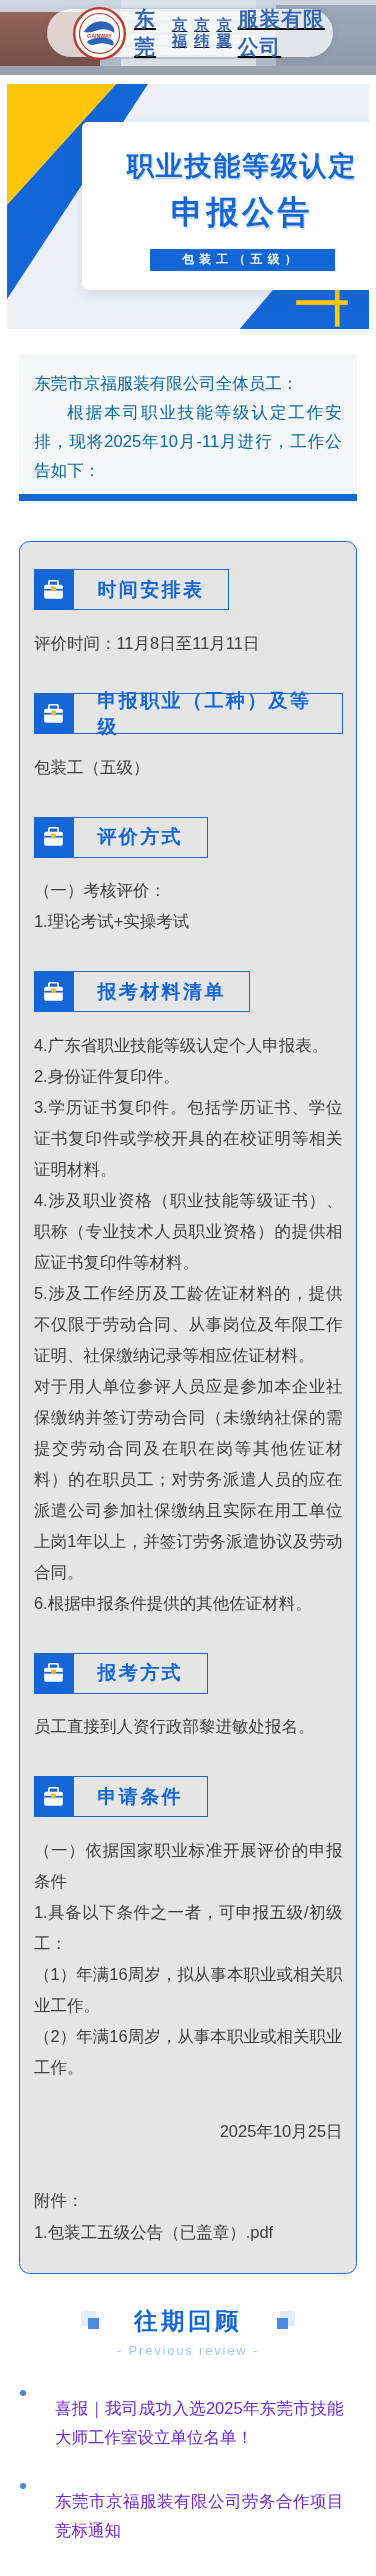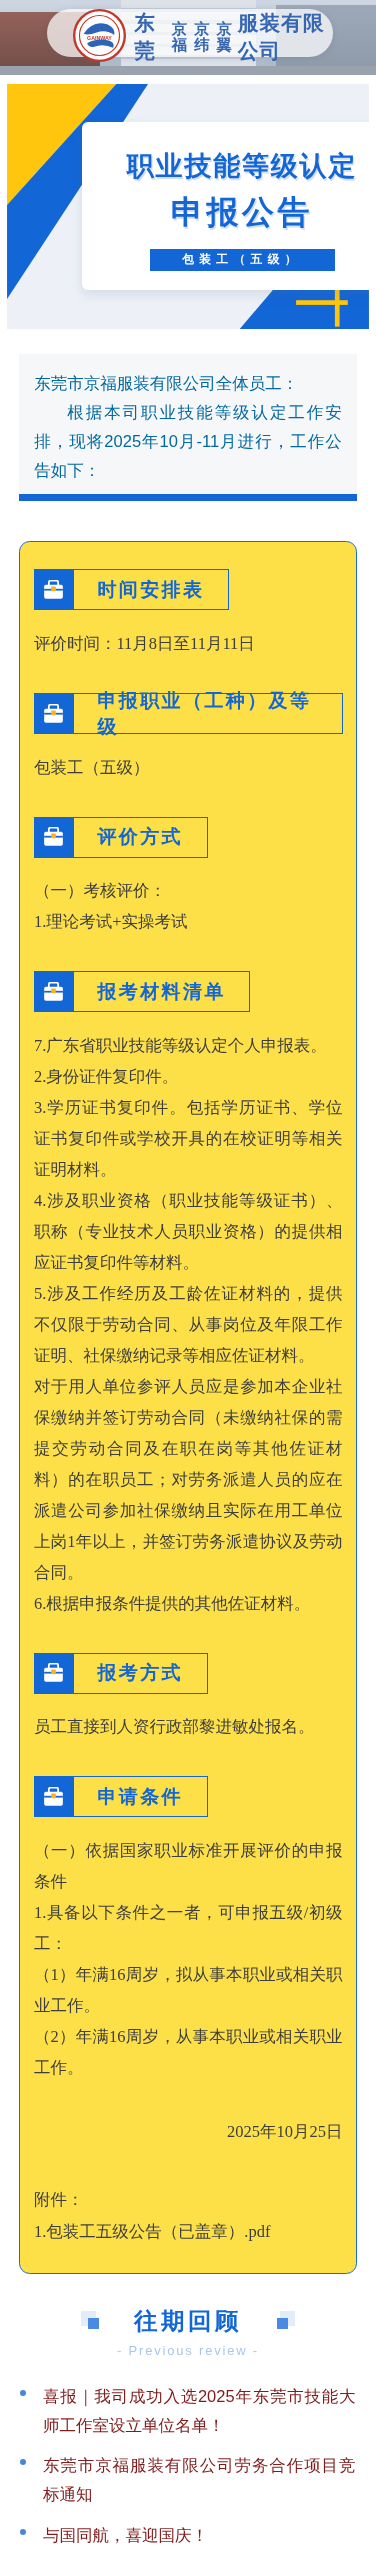--- a/index.html
+++ b/index.html
@@ -15,7 +15,7 @@
   .ph-right{left:276px;top:4.7px;width:100px;height:71px;background:linear-gradient(180deg,#9da9b8 0%,#8d99a9 100%);}
   .ph-road{left:0;bottom:0;width:376px;height:9.4px;background:#9aa2ad;position:absolute;}
   .header-pill{position:absolute;left:47px;top:9.4px;width:286px;height:48px;border-radius:34px;
-    background:rgba(255,255,255,.72);display:flex;align-items:flex-start;box-shadow:0 1.2px 5.9px rgba(60,80,110,.15);}
+    background:rgba(255,255,255,.72);display:flex;align-items:center;box-shadow:0 1.2px 5.9px rgba(60,80,110,.15);text-decoration:underline;}
   .logo-wrap{width:53px;height:53px;margin-left:26px;flex:0 0 auto;}
   .brand-text{display:flex;align-items:center;margin-left:8.2px;color:#3566b2;font-weight:bold;}
   .brand-big{font-size:20.6px;letter-spacing:1.2px;}

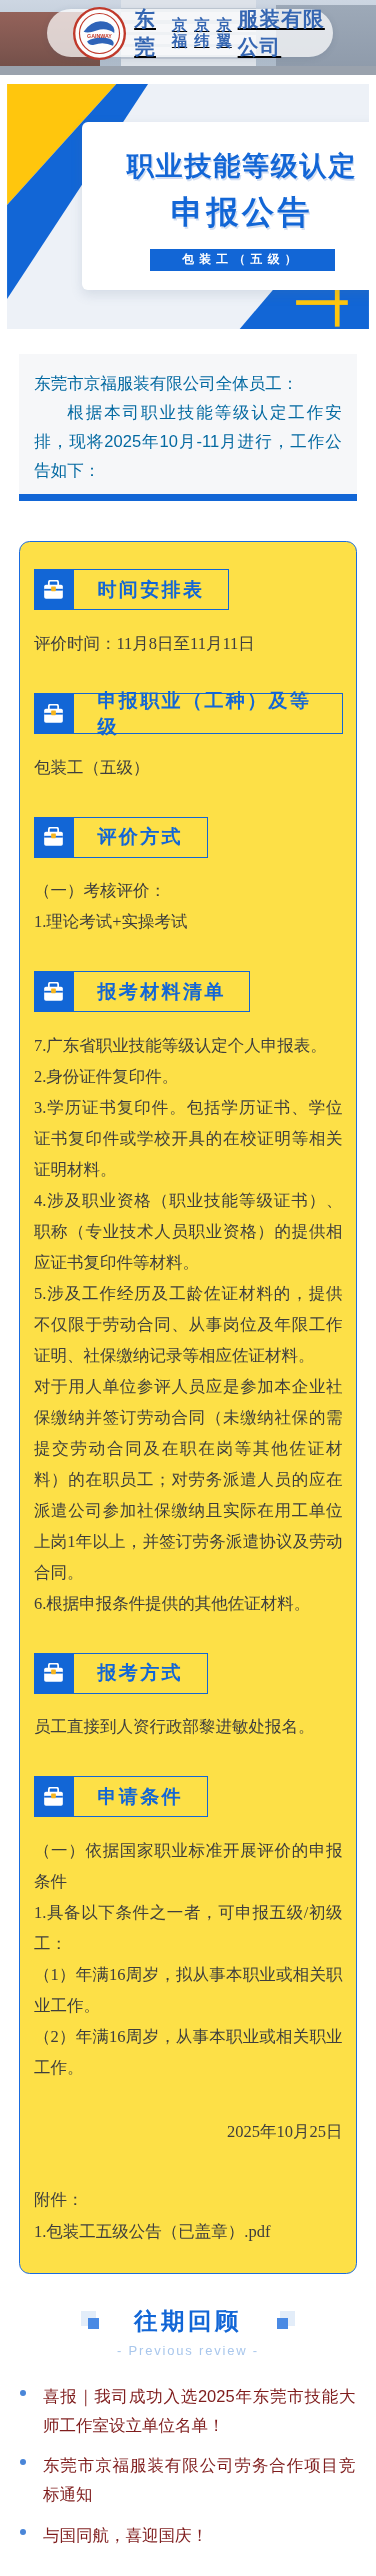--- a/index.html
+++ b/index.html
@@ -41,8 +41,8 @@
   .indent2{text-indent:2em;}
 
   
-  .main-card{margin:40px 19.4px 0 19.4px;border:1.2px solid #1a6be0;border-radius:10.6px;background:#fde047;
-    padding:27px 13px 25px 13.5px;font-family:Liberation Serif, serif;}
+  .main-card{margin:40px 19.4px 0 19.4px;border:1.2px solid #1a6be0;border-radius:10.6px;background:#e5e5e5;
+    padding:27px 13px 25px 13.5px;}
   .sec-head{display:flex;align-items:stretch;height:41px;margin:34px 0 17.6px 0;}
   .sec-head.first{margin-top:0;}
   .sec-icon{width:39px;background:#1266d6;display:flex;align-items:center;justify-content:center;flex:0 0 auto;}

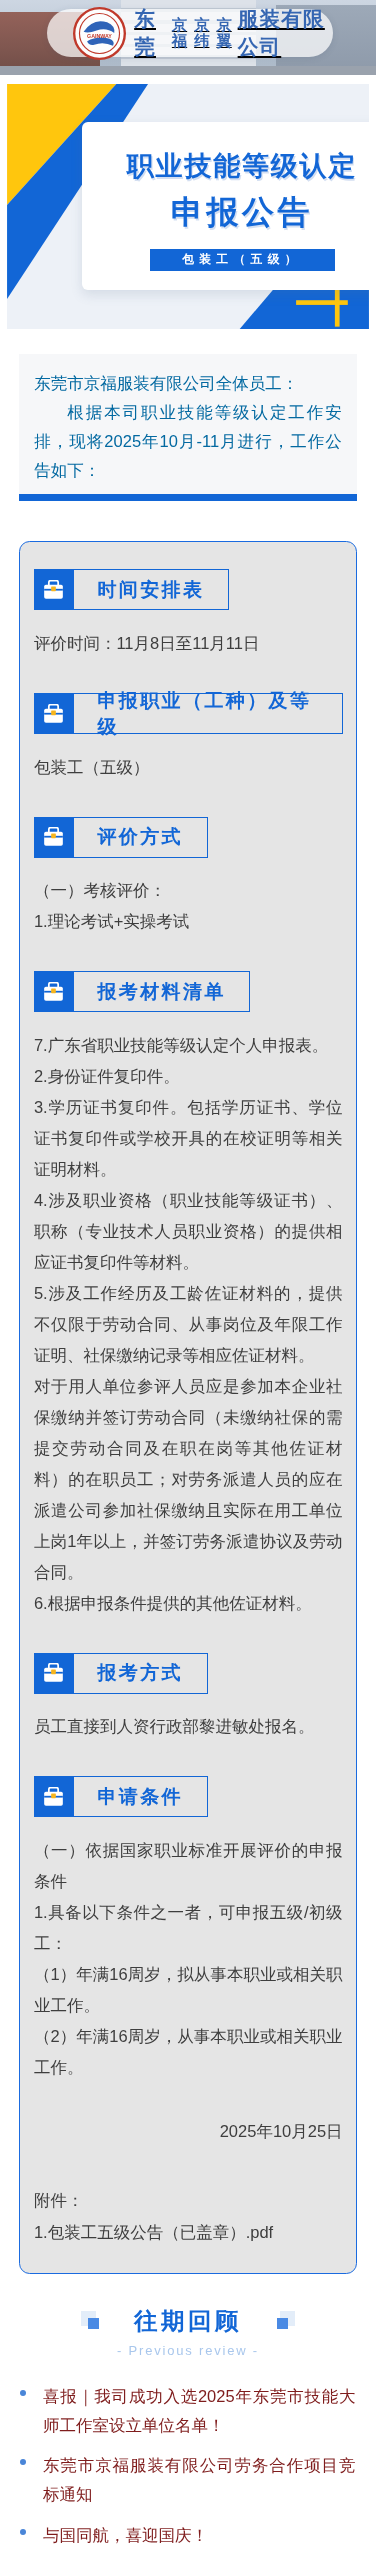--- a/index.html
+++ b/index.html
@@ -184,7 +184,7 @@
       </div>
       <div class="sec-label">报考材料清单</div>
     </div>
-    <p class="body">7.广东省职业技能等级认定个人申报表。</p>
+    <p class="body">4.广东省职业技能等级认定个人申报表。</p>
     <p class="body">2.身份证件复印件。</p>
     <p class="body">3.学历证书复印件。包括学历证书、学位证书复印件或学校开具的在校证明等相关证明材料。</p>
     <p class="body">4.涉及职业资格（职业技能等级证书）、职称（专业技术人员职业资格）的提供相应证书复印件等材料。</p>

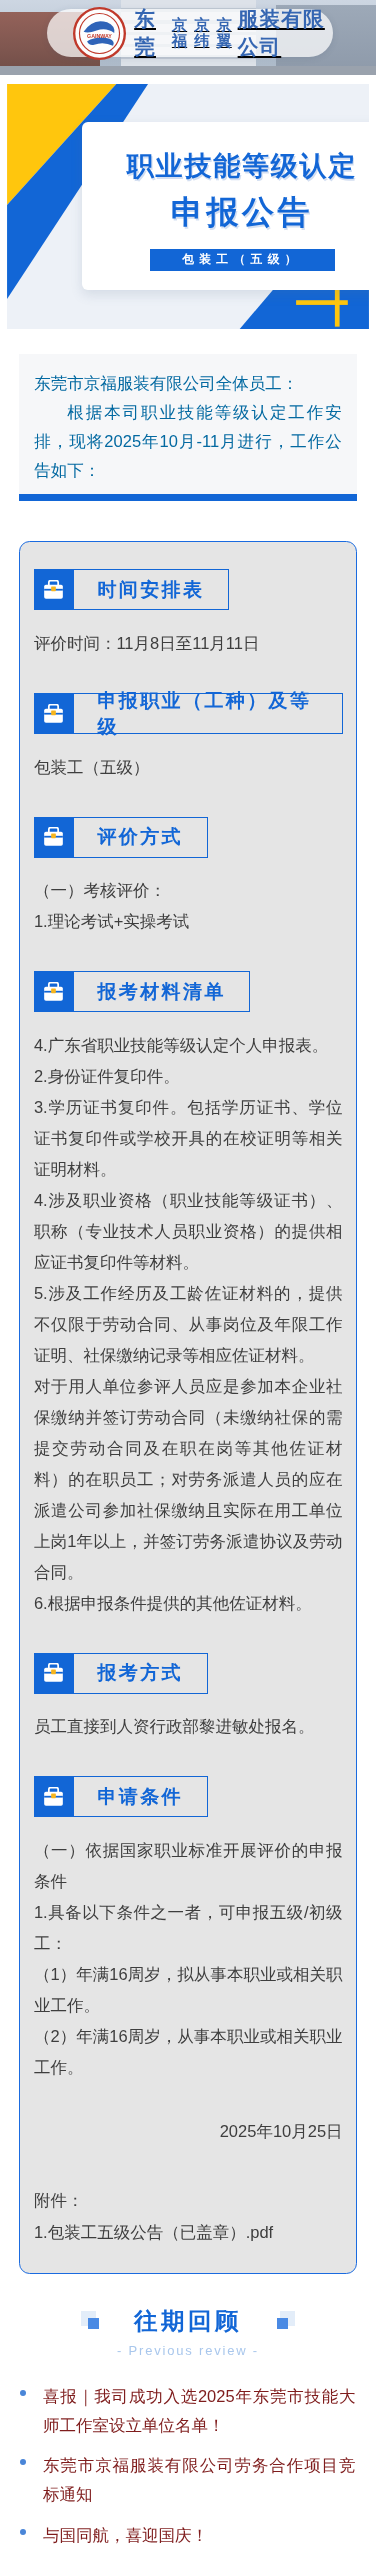--- a/index.html
+++ b/index.html
@@ -67,7 +67,7 @@
   .prev-list{margin:20px 16.5px 0 20px;text-align:left;}
   .prev-item{display:flex;margin-bottom:3.5px;}
   .bullet{flex:0 0 auto;width:5.9px;height:5.9px;border-radius:50%;background:#4a86d8;margin:11.8px 13px 0 0;}
-  .prev-item p{margin:4px;font-size:16.5px;line-height:29px;color:#7f1d1d;text-align:justify;}
+  .prev-item p{margin:16px;font-size:16.5px;line-height:29px;color:#6d28d9;text-align:justify;}
 </style>
 </head>
 <body>

